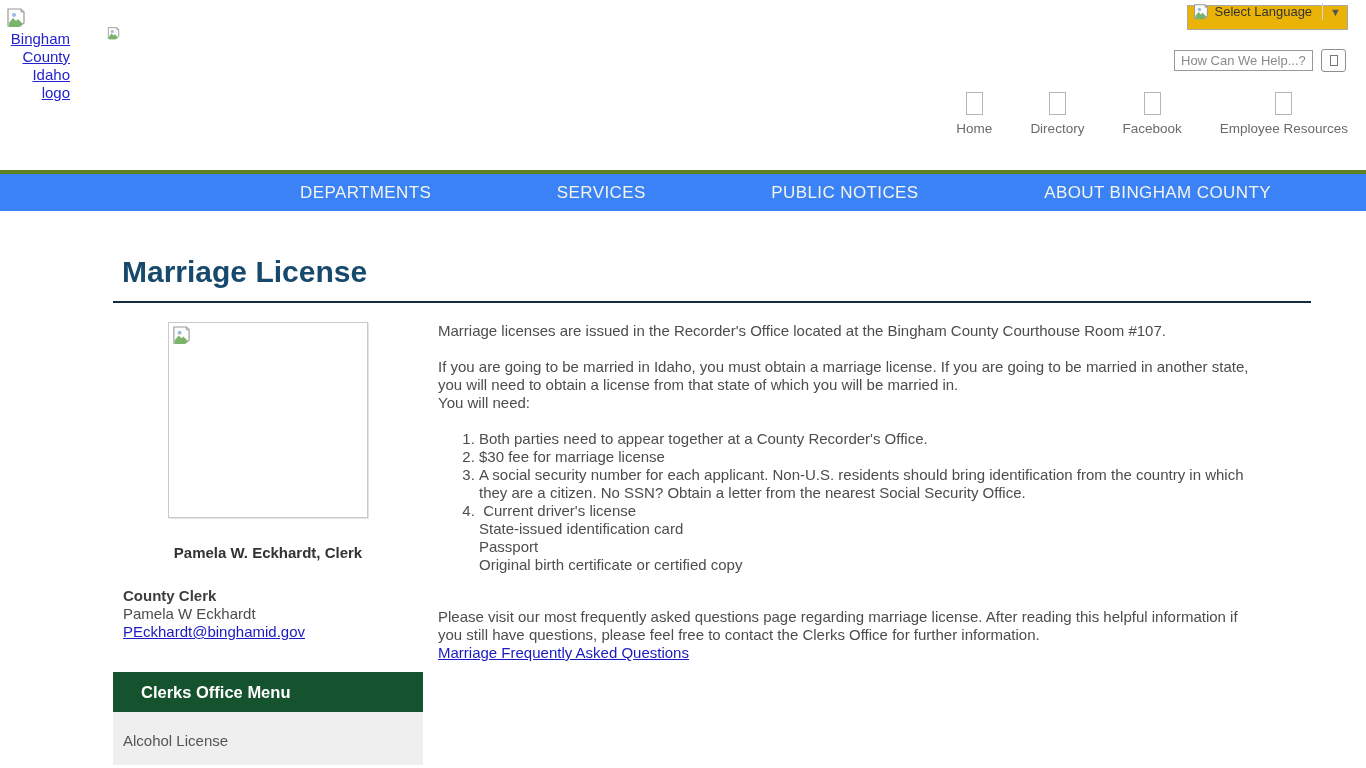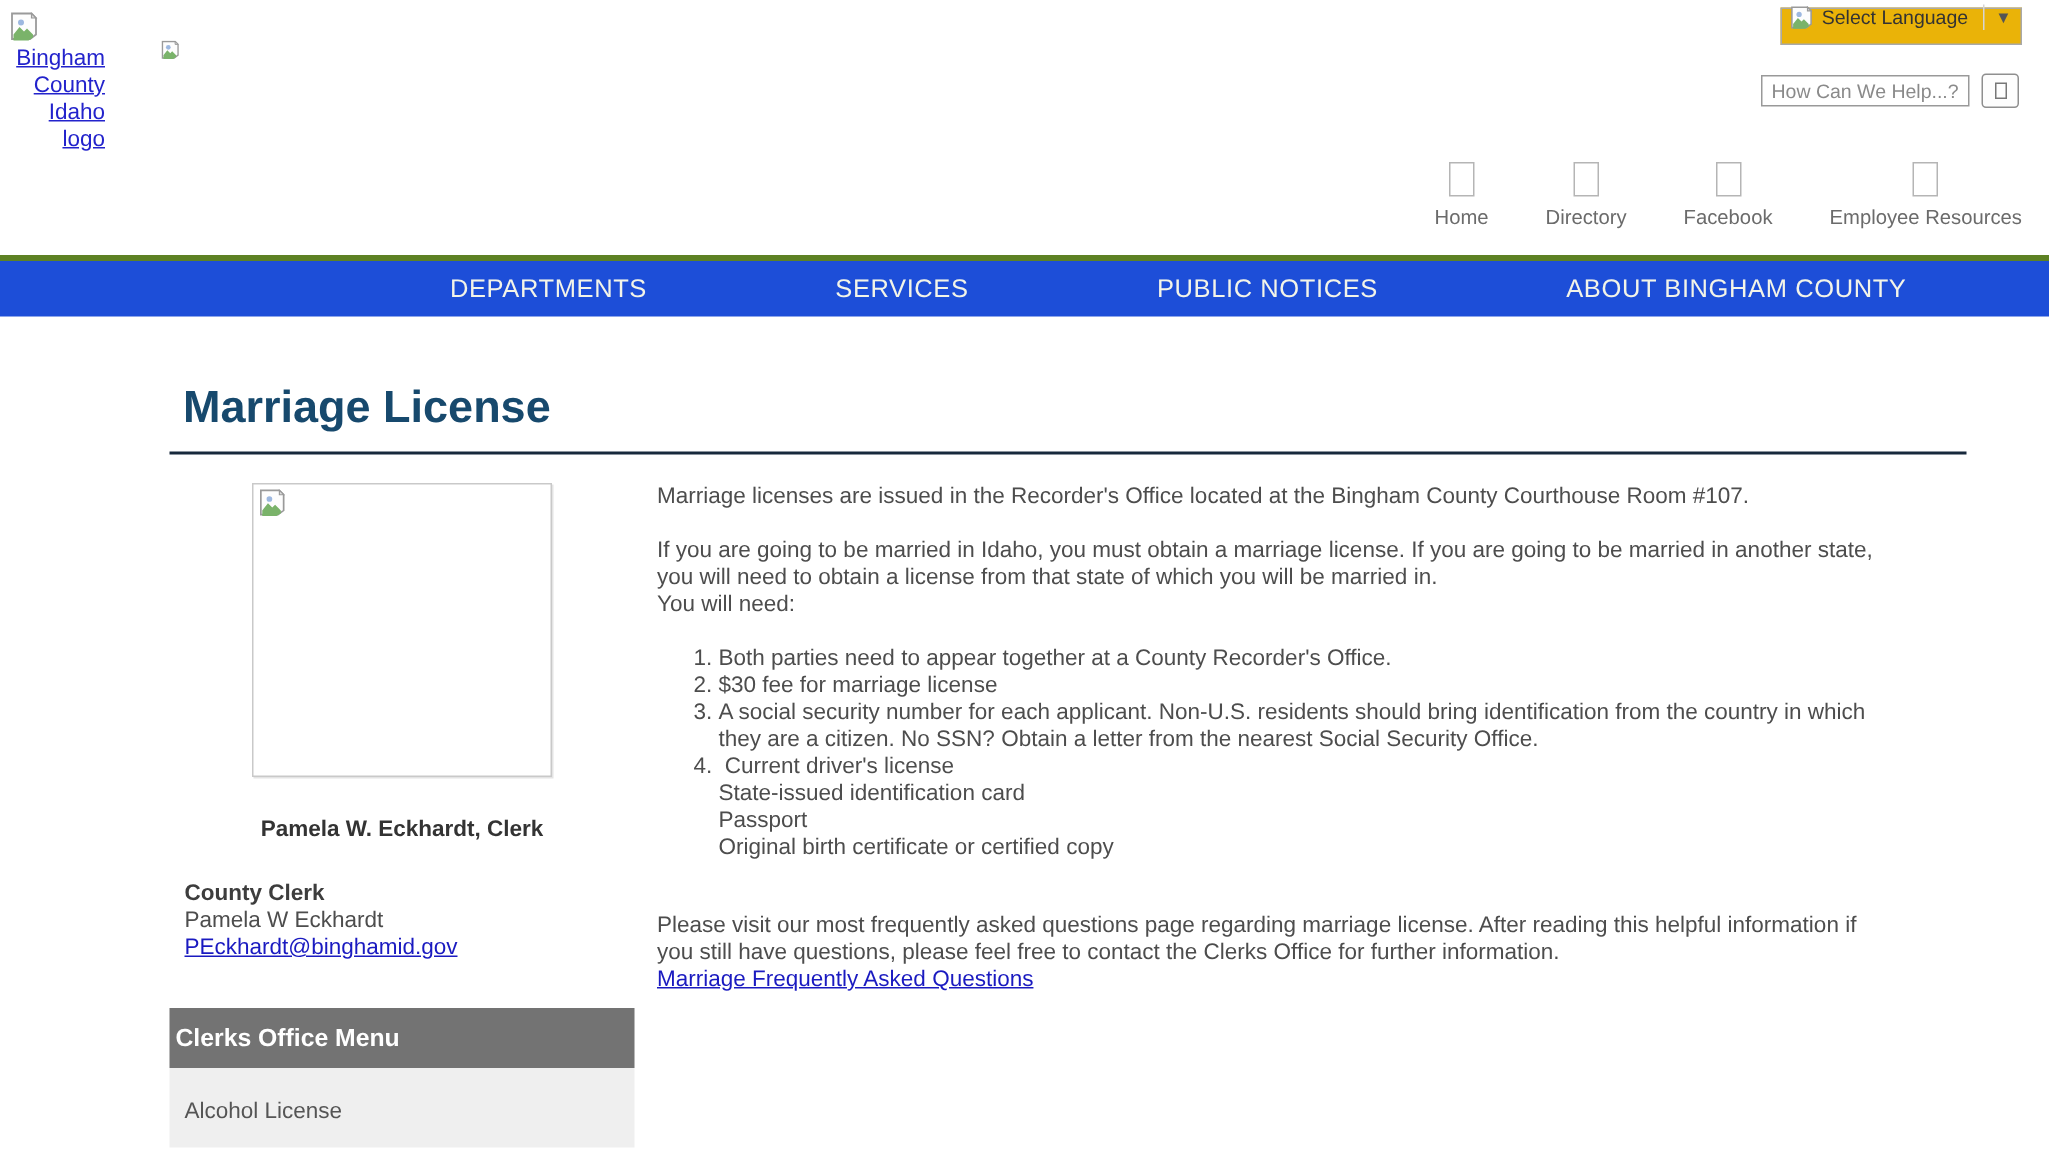--- a/index.html
+++ b/index.html
@@ -33,7 +33,7 @@
     justify-content:center; cursor:pointer; }
   .search-btn .glyph-box { display:block; width:8px; height:11px; border:1px solid #777; }
 
-  .quicklinks { position:absolute; right:18px; top:108px; display:flex; align-items:flex-end; }
+  .quicklinks { position:absolute; right:18px; top:92px; display:flex; align-items:flex-end; }
   .quicklink { display:flex; flex-direction:column; align-items:center; margin-left:38px;
     cursor:pointer; }
   .quicklink .ql-box { width:17px; height:23px; border:1px solid #b5b5b5; background:#fff;

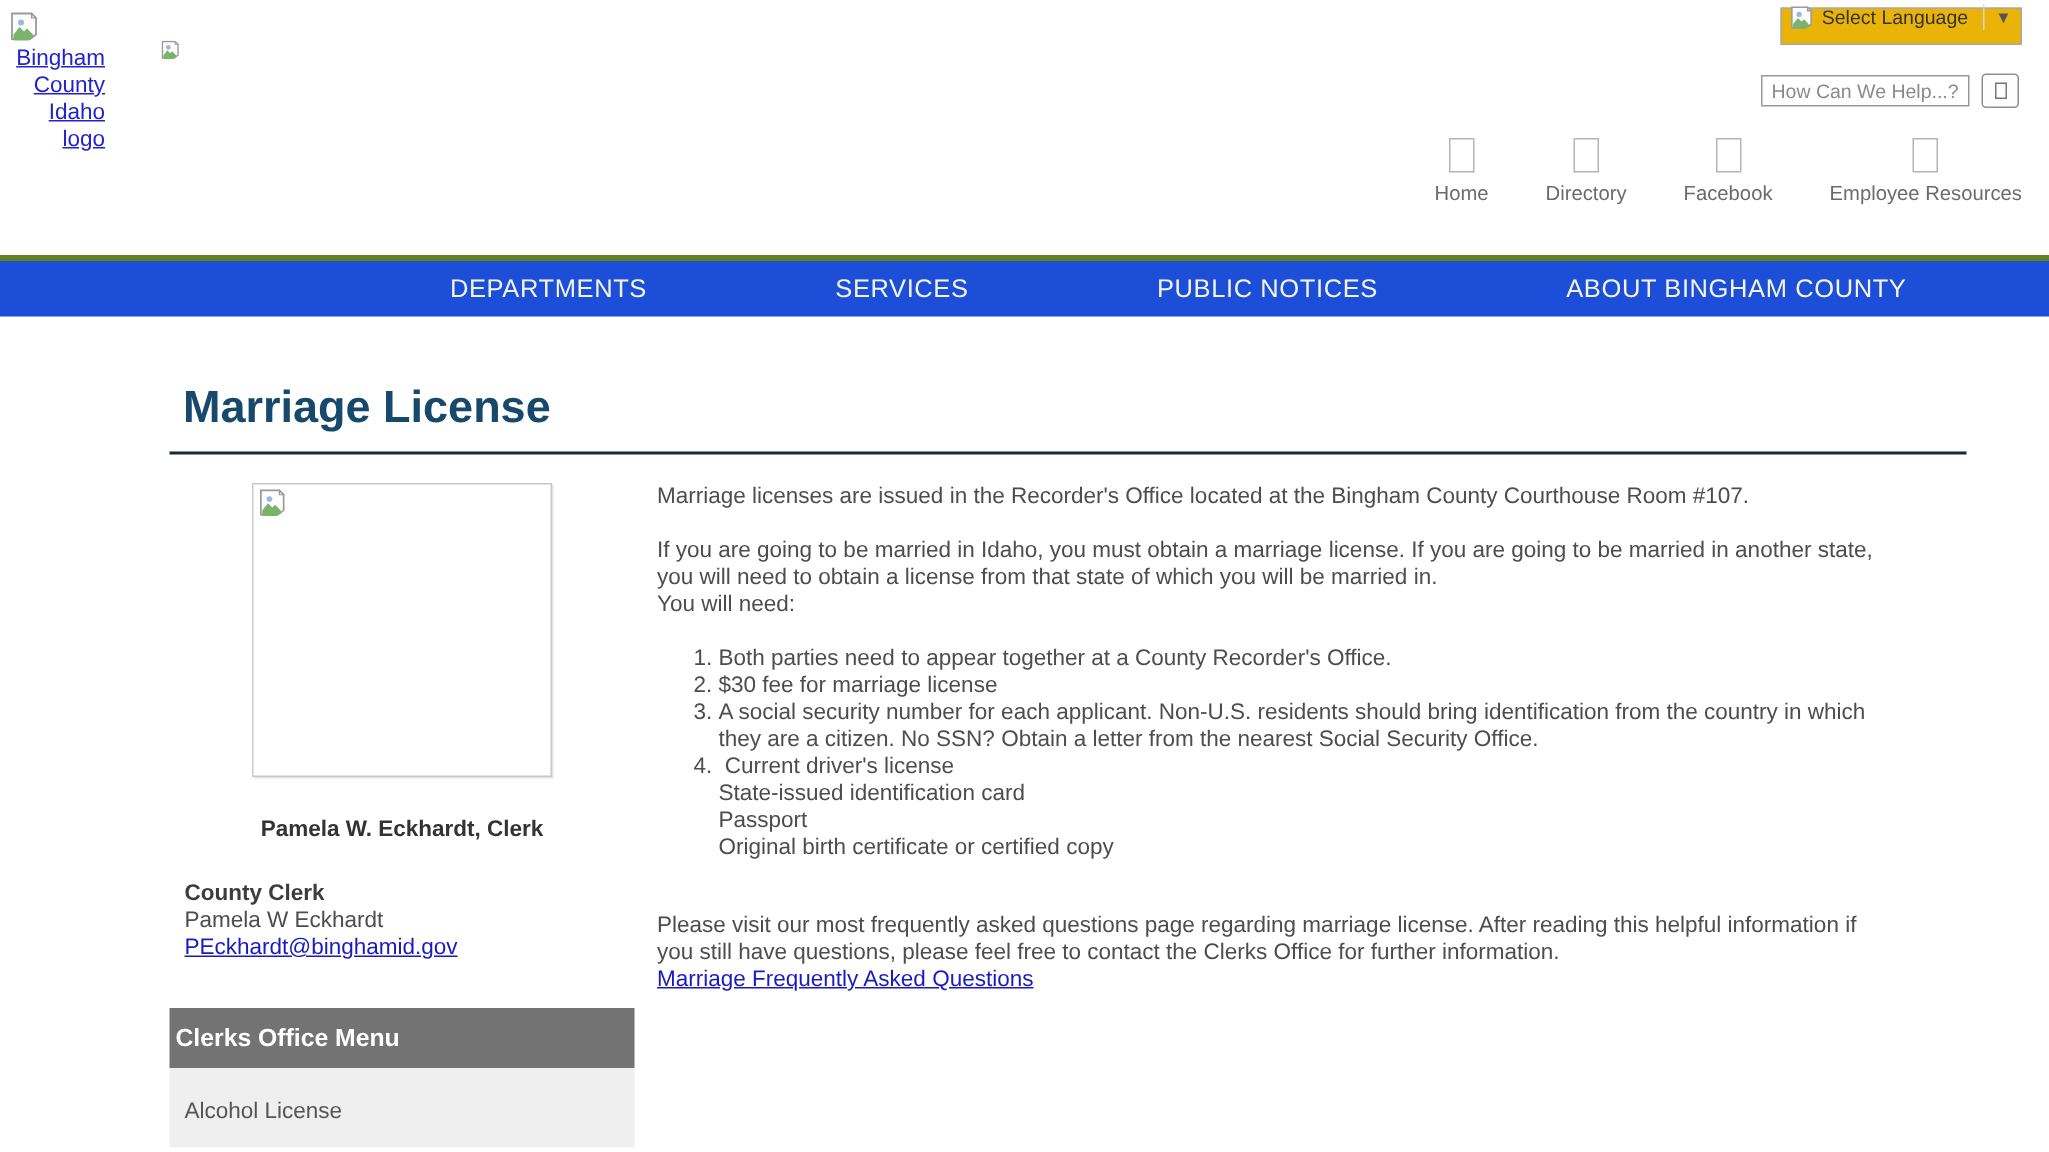--- a/index.html
+++ b/index.html
@@ -41,7 +41,7 @@
   .quicklink .ql-label { font-size:13.5px; color:#6b6b6b; white-space:nowrap; }
 
   
-  .navbar { width:100%; height:41px; background:#1d4ed8; border-top:4px solid #5d8123;
+  .navbar { width:100%; height:41px; background:#3b82f6; border-top:4px solid #5d8123;
     box-shadow:0 -5px 0 #f2f4dd; display:flex; align-items:center;
     padding-left:300px; padding-right:95px; justify-content:space-between; }
   .nav-item { color:#f3f4e8; font-size:17px; letter-spacing:0.4px; cursor:pointer;

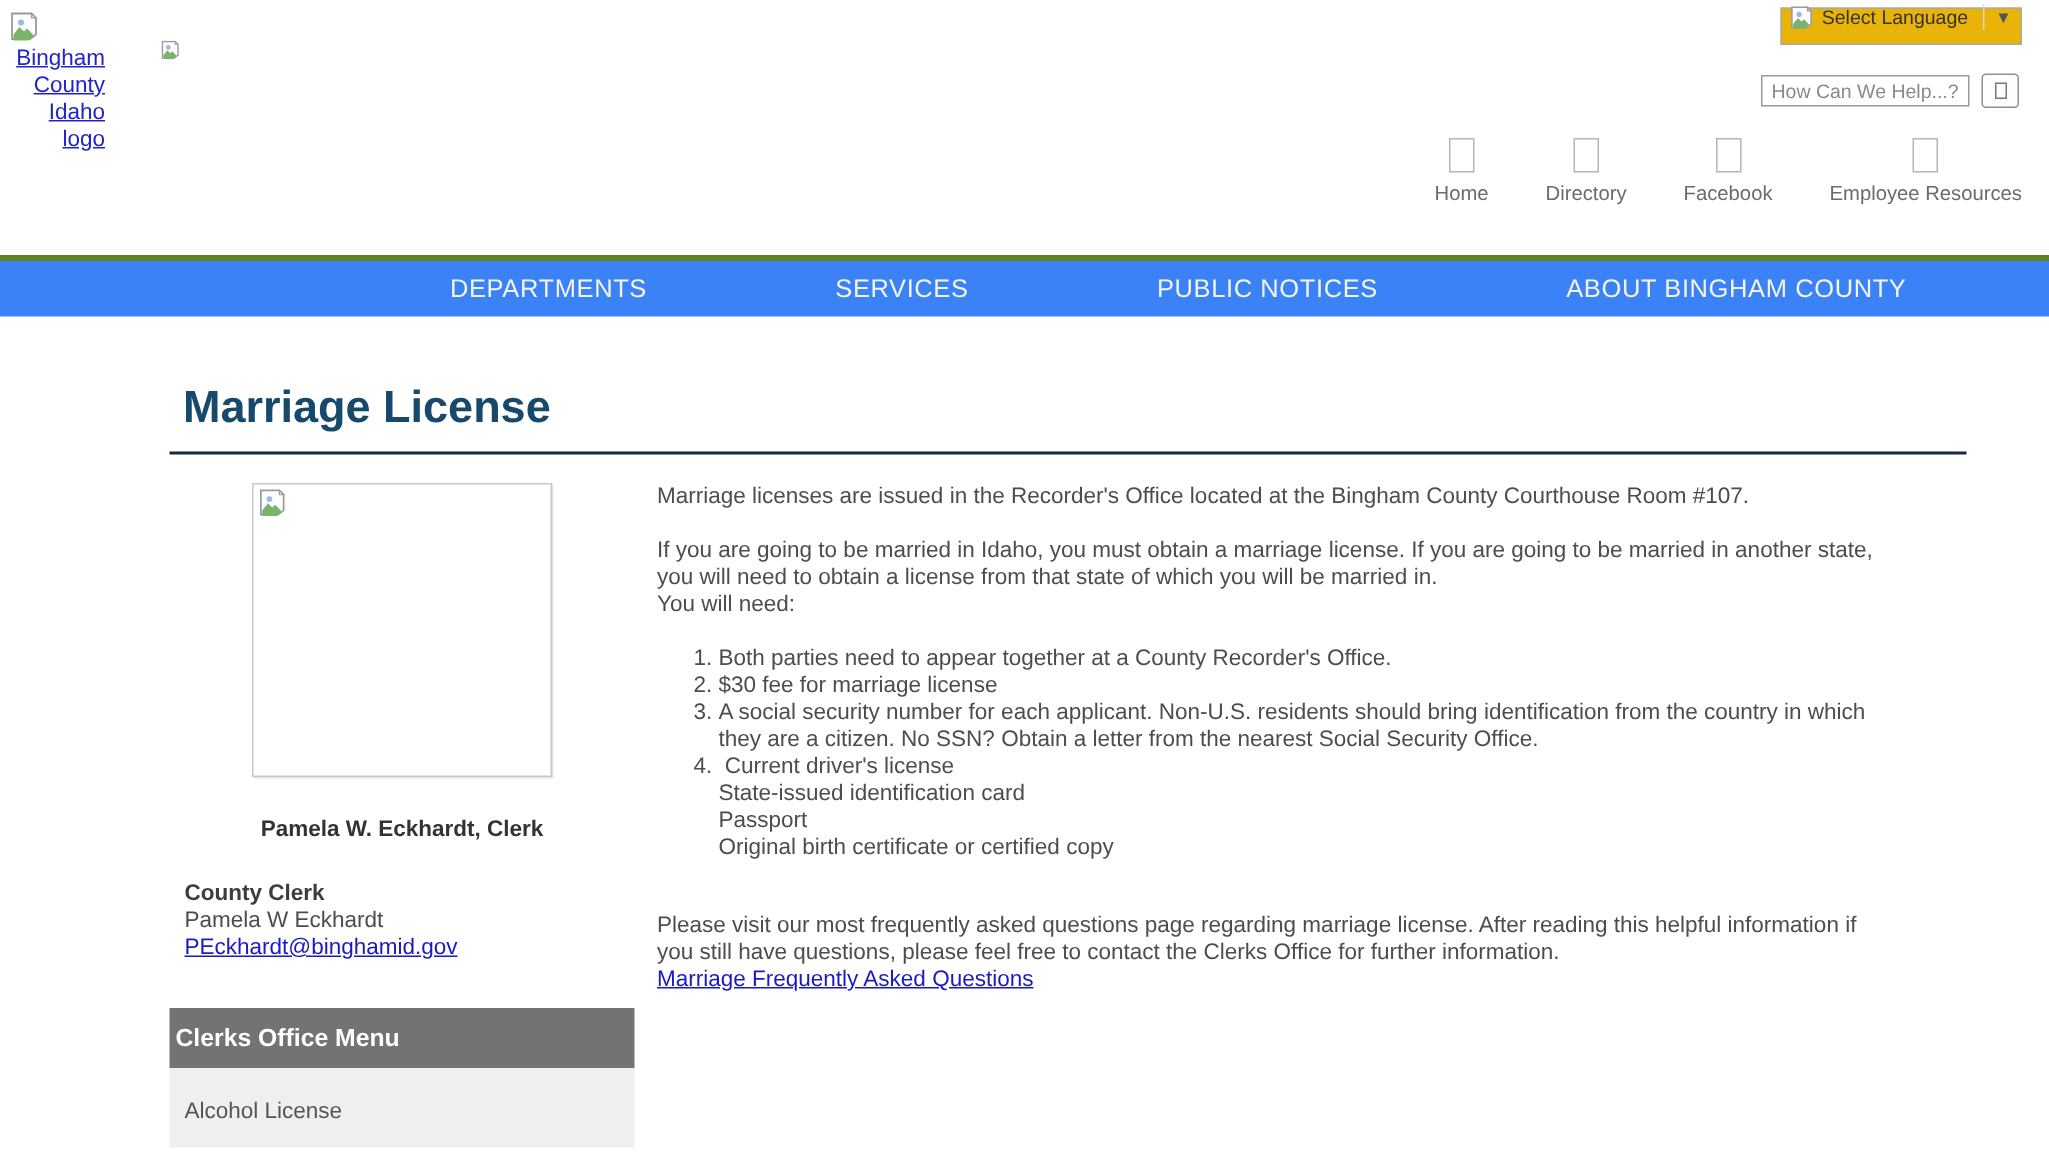--- a/index.html
+++ b/index.html
@@ -67,9 +67,9 @@
   .contact a { color:#1a1ac0; text-decoration:underline; cursor:pointer; }
 
   .office-menu { margin-top:31px; width:310px; }
-  .office-menu .menu-header { height:40px; background:#737373; color:#fff;
+  .office-menu .menu-header { height:40px; background:#14532d; color:#fff;
     font-size:16.5px; font-weight:bold; display:flex; align-items:center;
-    padding-left:4px; }
+    padding-left:28px; }
   .office-menu .menu-list { background:#efefef; padding:16px 0 10px 0; }
   .office-menu .menu-item { padding:4px 10px 6px 10px; font-size:15px; color:#555;
     cursor:pointer; }

